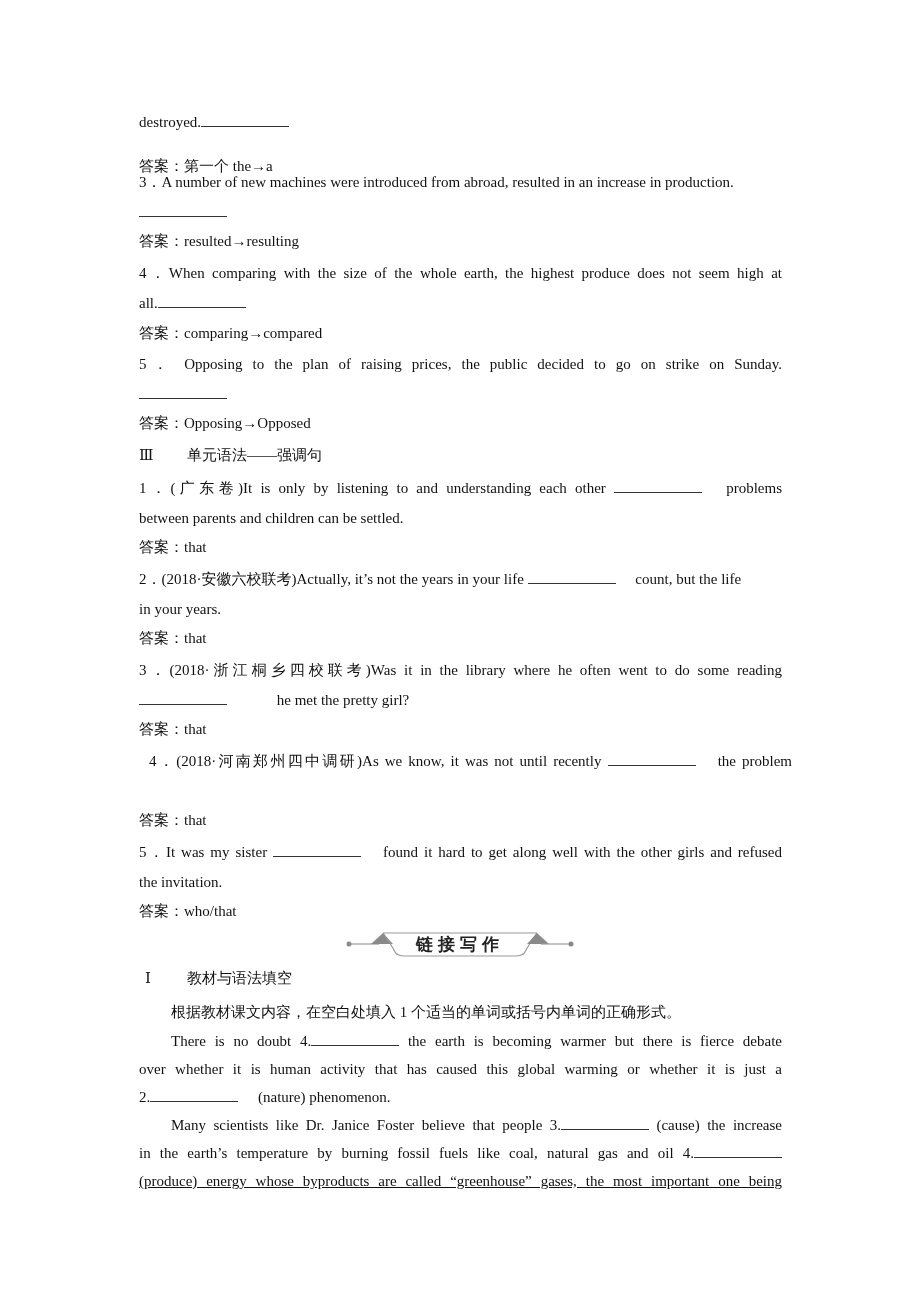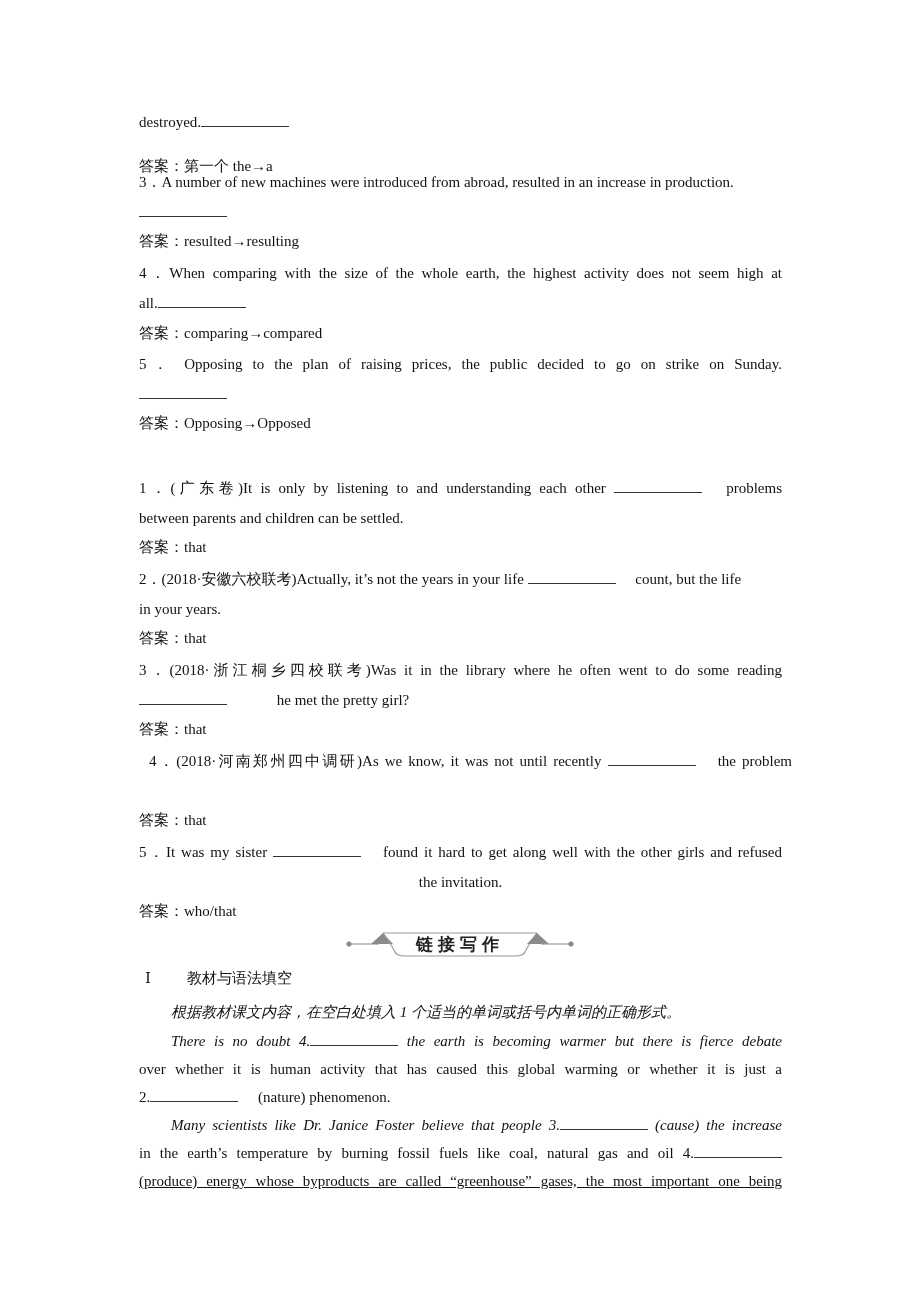--- a/index.html
+++ b/index.html
@@ -92,7 +92,7 @@
   </div>
 
   <div class="line justify" style="top:263px;">
-    <span>4．</span><span>When comparing with the size of the whole earth, the highest activity does not seem high at</span>
+    <span>4．</span><span>When comparing with the size of the whole earth, the highest produce does not seem high at</span>
   </div>
   <div class="line" style="top:293px;">
     <span>all.</span><span class="blank"></span>

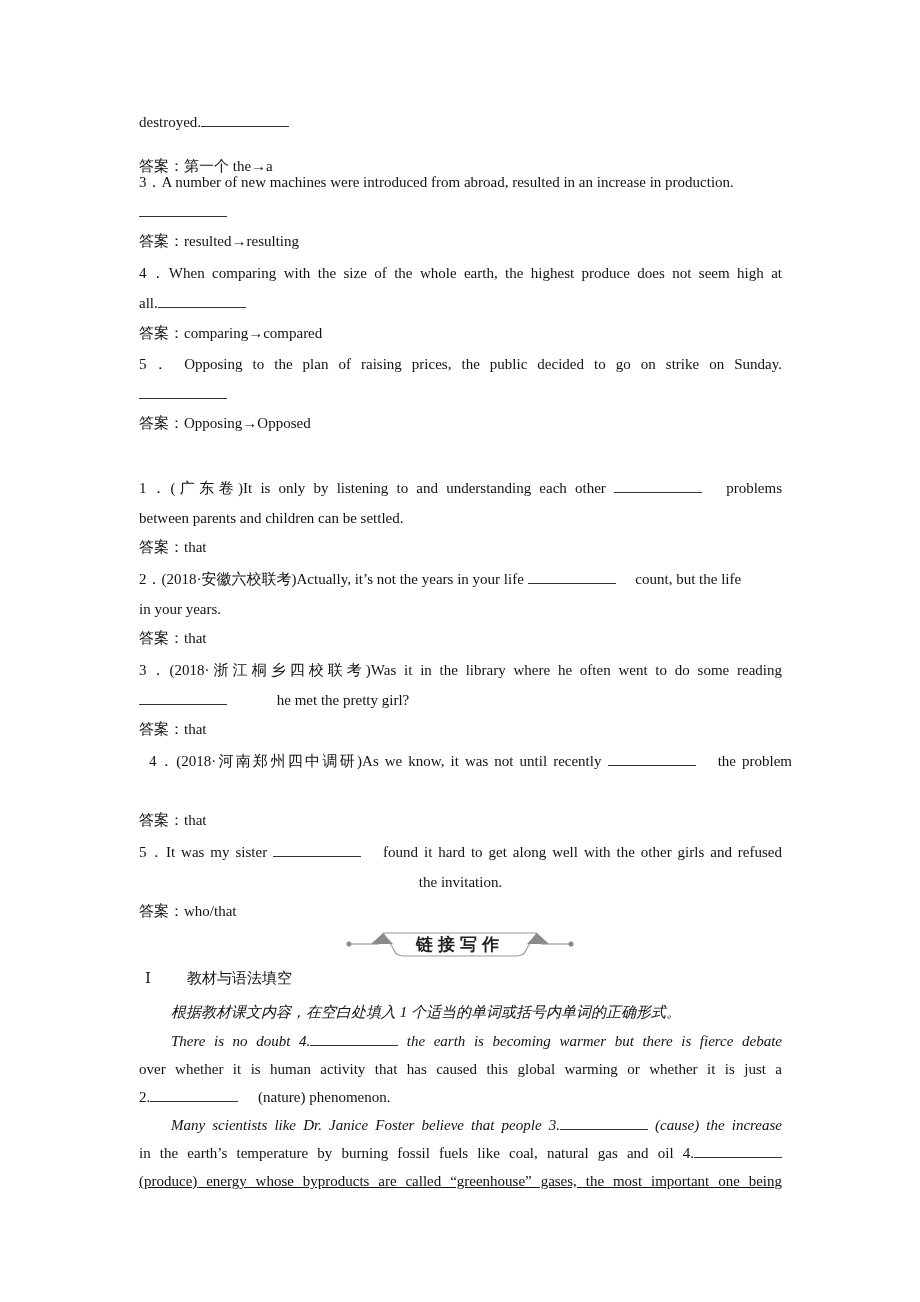--- a/index.html
+++ b/index.html
@@ -111,6 +111,9 @@
     <span>答案：</span><span>Opposing→Opposed</span>
   </div>
 
+  <div class="line" style="top:445px;">
+    <span class="roman">Ⅲ</span><span>单元语法——强调句</span>
+  </div>
 
   <div class="line justify" style="top:478px;">
     <span>1．</span><span>(广东卷)</span><span>It is only by listening to and understanding each other</span> <span class="blank"></span><span class="gap"></span> <span>problems</span>

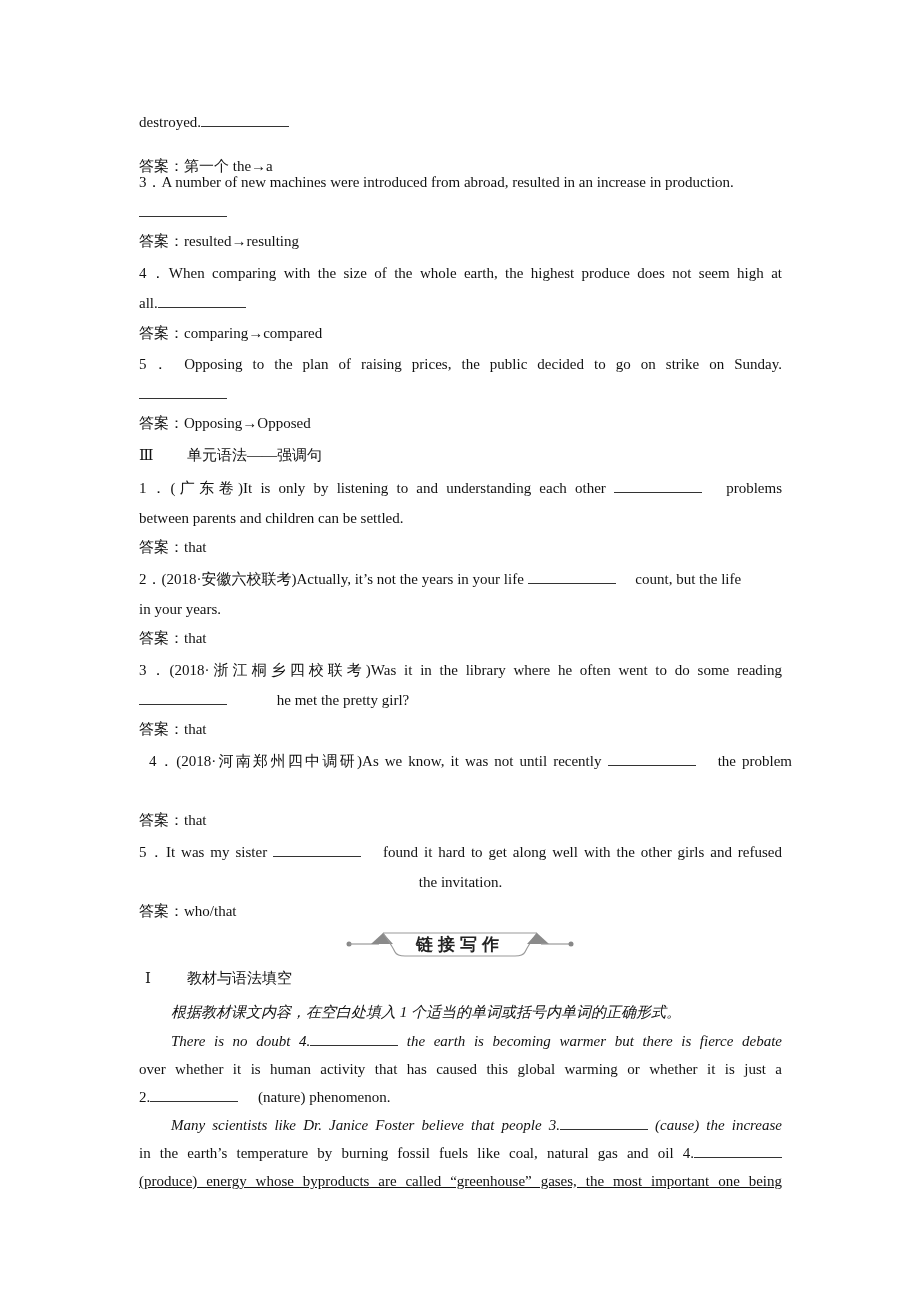--- a/index.html
+++ b/index.html
@@ -155,7 +155,7 @@
   <div class="line justify" style="top:842px;">
     <span>5．</span><span>It was my sister</span> <span class="blank"></span><span class="gap"></span> <span>found it hard to get along well with the other girls and refused</span>
   </div>
-  <div class="line" style="top:872px;text-align:center;">
+  <div class="line" style="top:872px;">
     <span>the invitation.</span>
   </div>
   <div class="line" style="top:901px;">

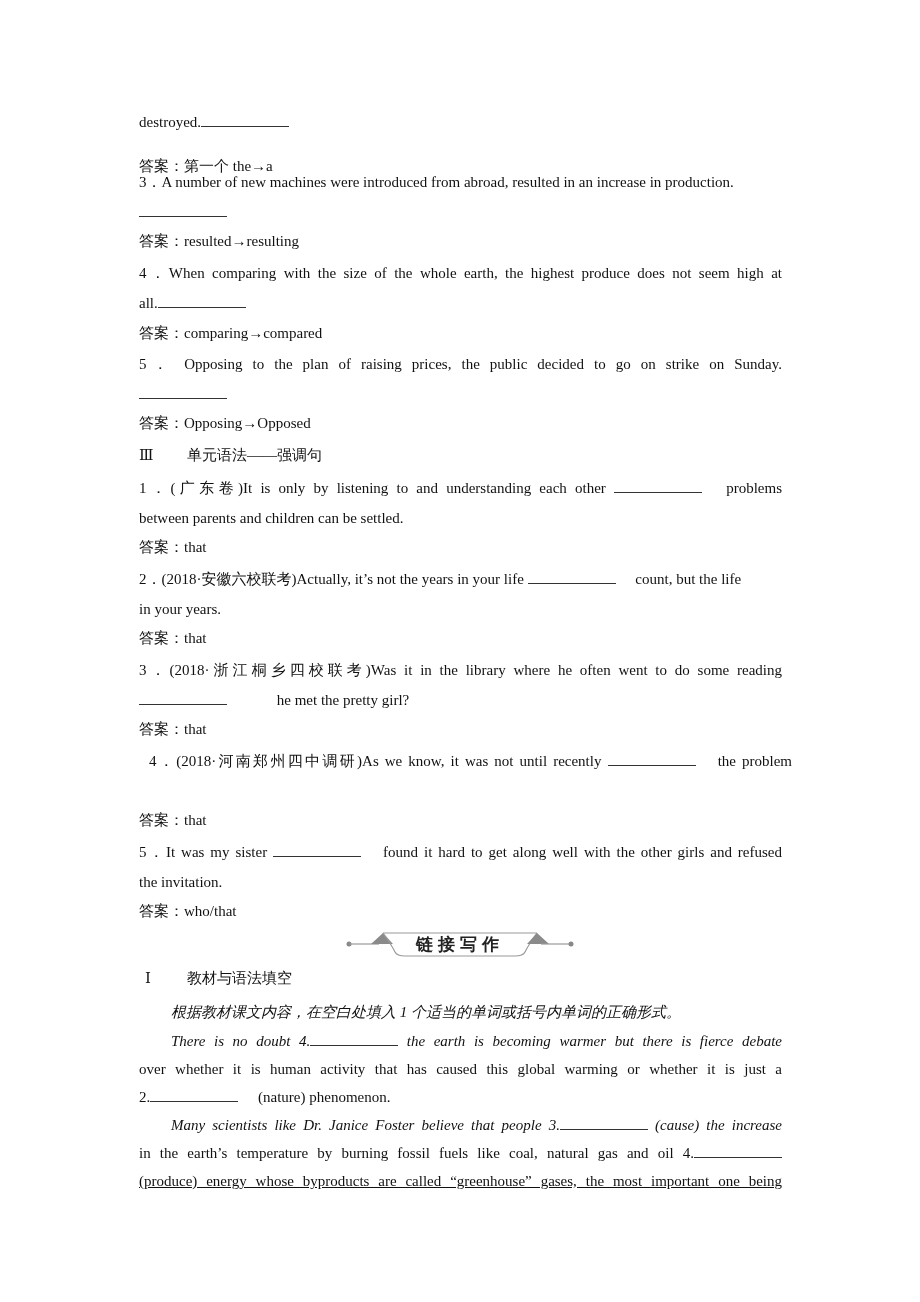--- a/index.html
+++ b/index.html
@@ -44,7 +44,7 @@
     }
     .gap { display: inline-block; width: 16px; }
     .gap-lg { display: inline-block; width: 46px; }
-    .indent { padding-left: 32px; width: 611px; font-style: italic; }
+    .indent { padding-left: 32px; width: 611px; }
     .roman {
       display: inline-block;
       width: 48px;

